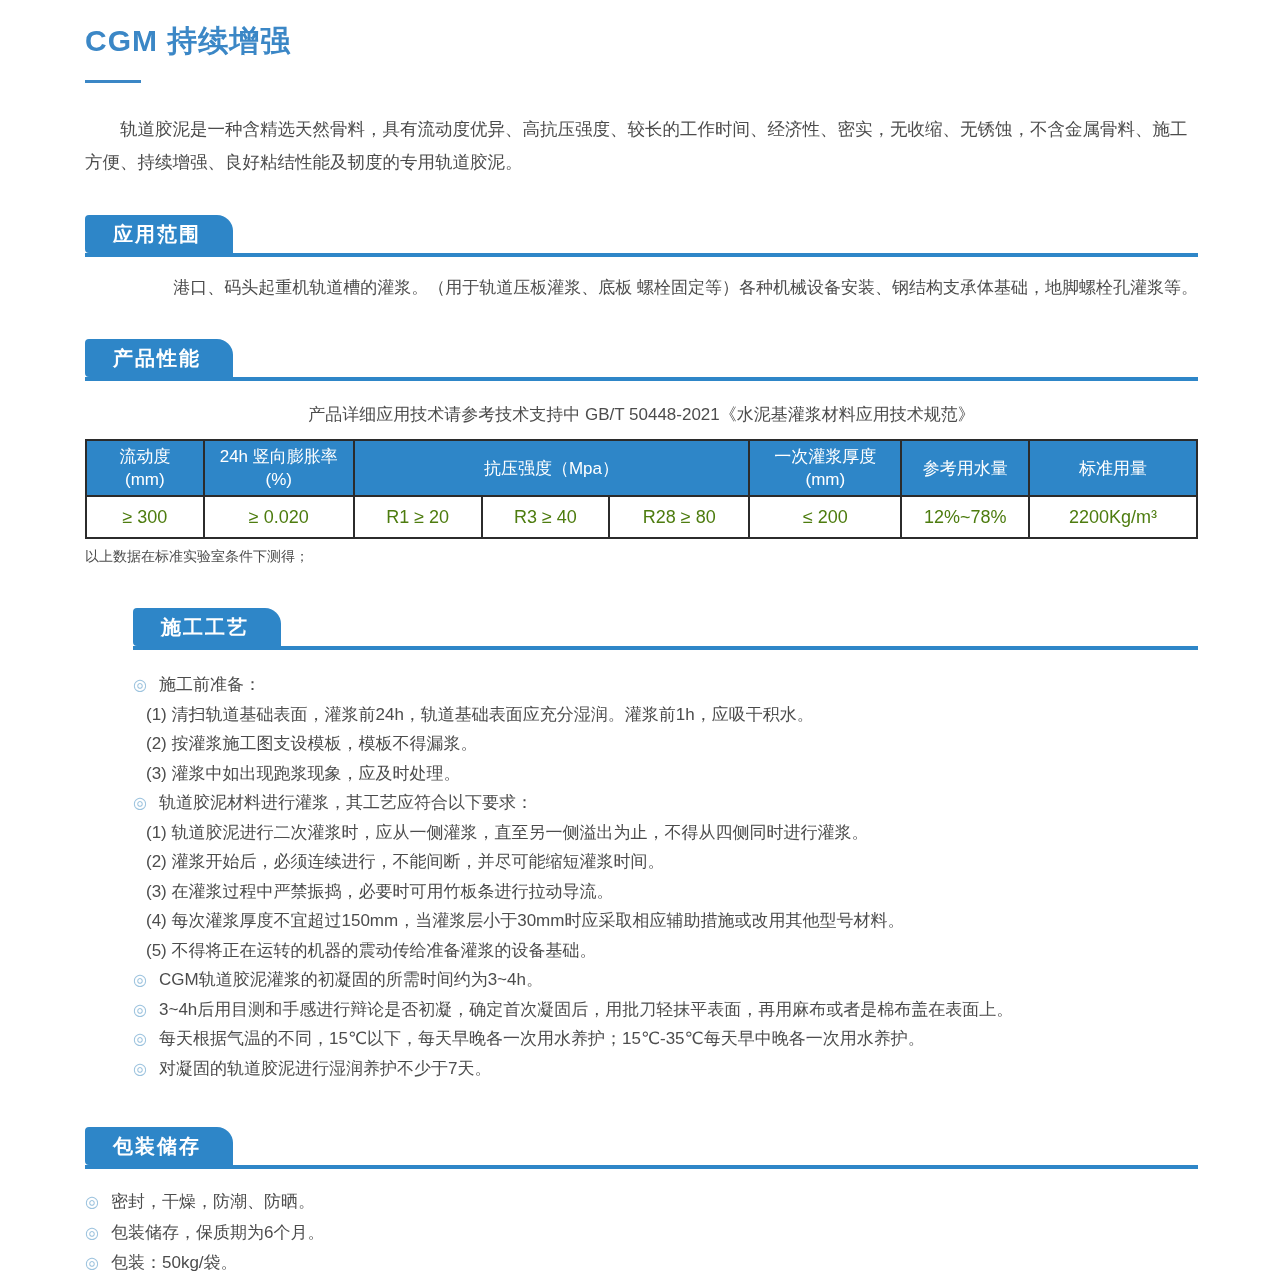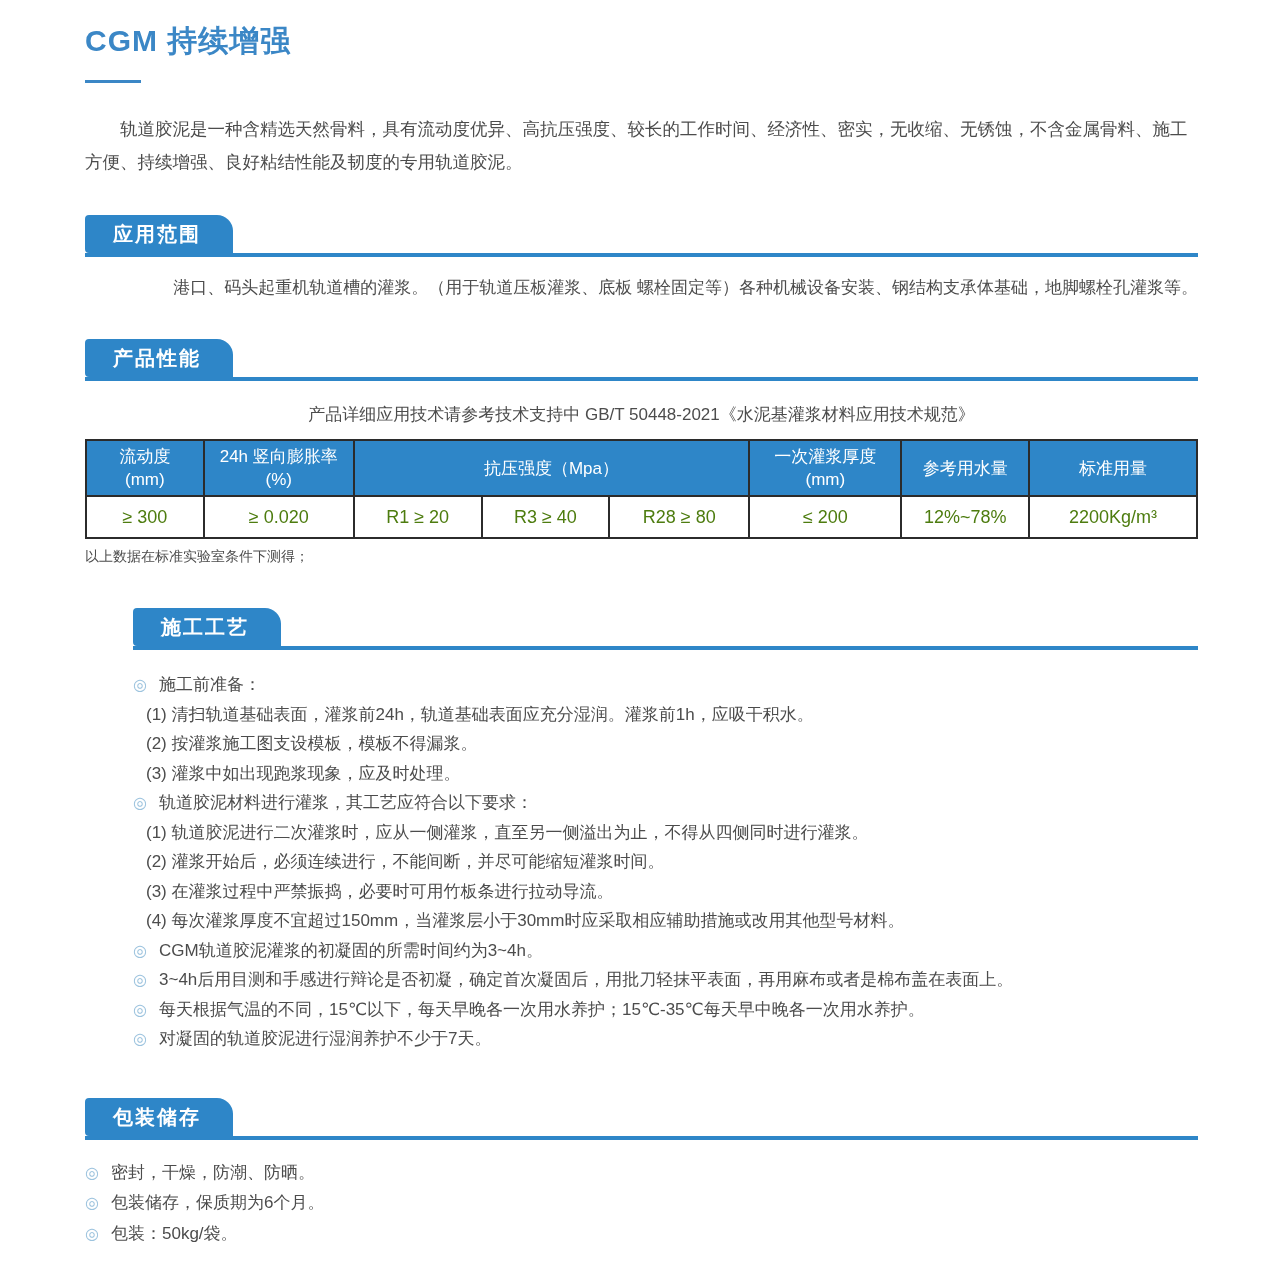--- a/index.html
+++ b/index.html
@@ -247,6 +247,10 @@
         <span class="proc-text">(4) 每次灌浆厚度不宜超过150mm，当灌浆层小于30mm时应采取相应辅助措施或改用其他型号材料。</span>
       </div>
 
+      <div class="proc-item item-numbered">
+
+        <span class="proc-text">(5) 不得将正在运转的机器的震动传给准备灌浆的设备基础。</span>
+      </div>
 
       <div class="proc-item item-bullet">
         <span class="bullet-icon">◎</span>

